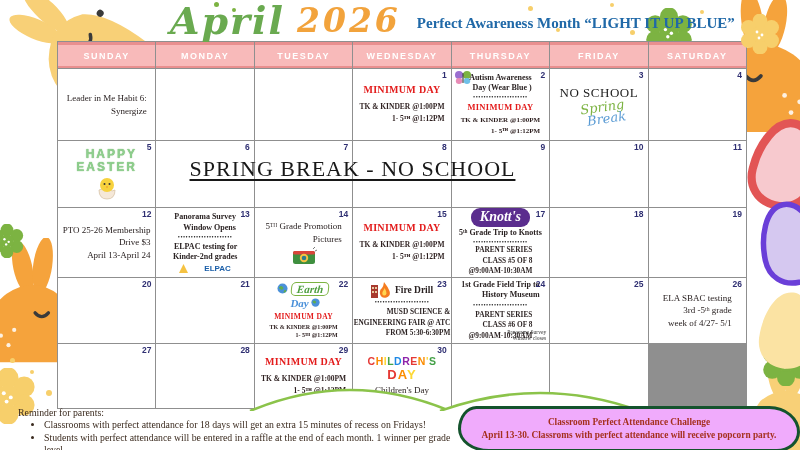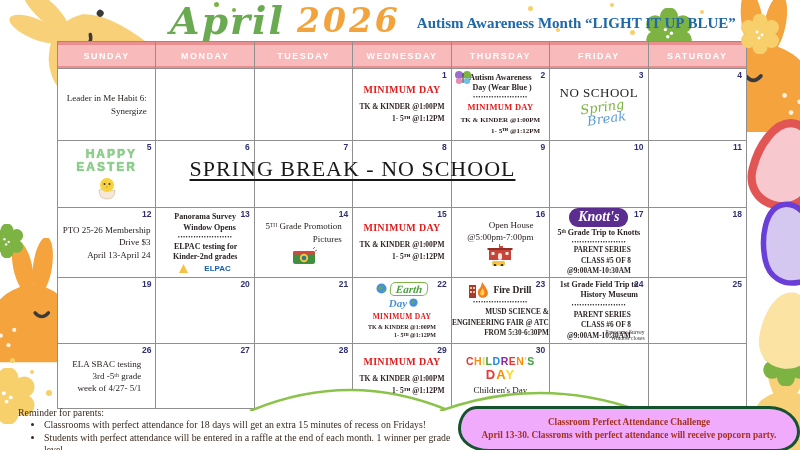--- a/index.html
+++ b/index.html
@@ -182,7 +182,7 @@
   <div class="titlebar">
     <span class="t-month">April</span>
     <span class="t-year">2026</span>
-    <span class="t-sub">Autism Awareness Month “LIGHT IT UP BLUE”</span>
+    <span class="t-sub">Perfect Awareness Month “LIGHT IT UP BLUE”</span>
   </div>
 
   <div class="cal">

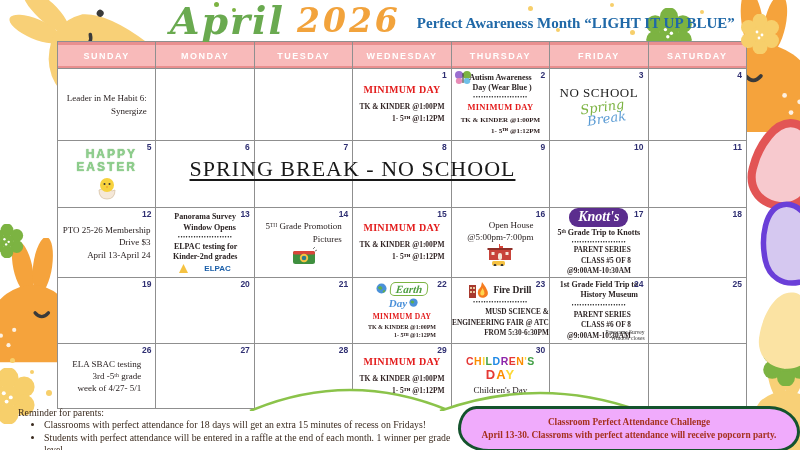--- a/index.html
+++ b/index.html
@@ -343,26 +343,6 @@
       </div>
     </div>
     <div class="cell">
-      <span class="num">16</span>
-      <div class="ctr">
-        <div class="evt">
-          <div>Open House</div>
-            <div>@5:00pm-7:00pm</div>
-          </div>
-        <svg style="width:30px;height:22px;margin-top:1px" viewBox="0 0 30 22">
-          <rect x="4" y="5" width="22" height="11" fill="#c8443a"></rect>
-          <rect x="2.5" y="4" width="25" height="2" fill="#8f2f28"></rect>
-          <path d="M14 0 L14 4 L18 4 L18 2 L15 2 L15 0 Z" fill="#d9453a"></path>
-          <rect x="13" y="9" width="4" height="7" rx="2" fill="#f5e8d8"></rect>
-          <rect x="6.5" y="8" width="3" height="3" fill="#f5e8d8"></rect>
-            <rect x="20.5" y="8" width="3" height="3" fill="#f5e8d8"></rect>
-          <rect x="7" y="17" width="13" height="4.5" rx="1.5" fill="#f5c242"></rect>
-          <circle cx="10" cy="21.4" r="1.4" fill="#333"></circle>
-            <circle cx="17" cy="21.4" r="1.4" fill="#333"></circle>
-        </svg>
-      </div>
-    </div>
-    <div class="cell">
       <span class="num">17</span>
       <div class="ctr">
         <div class="knotts">Knott's</div>

